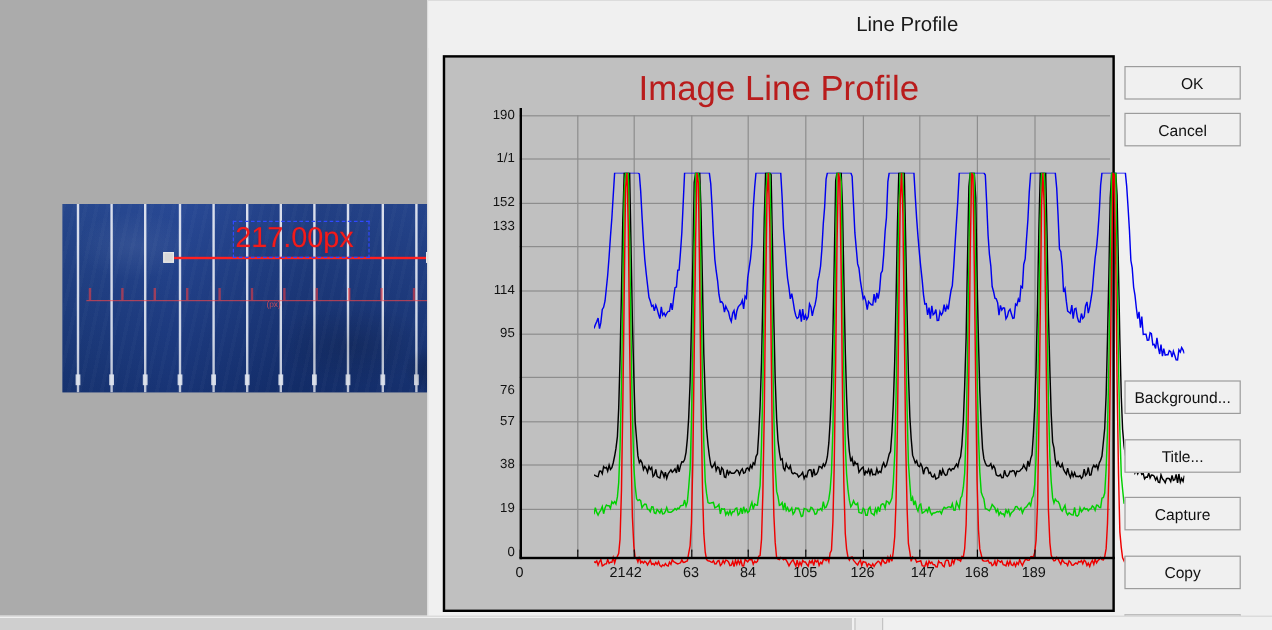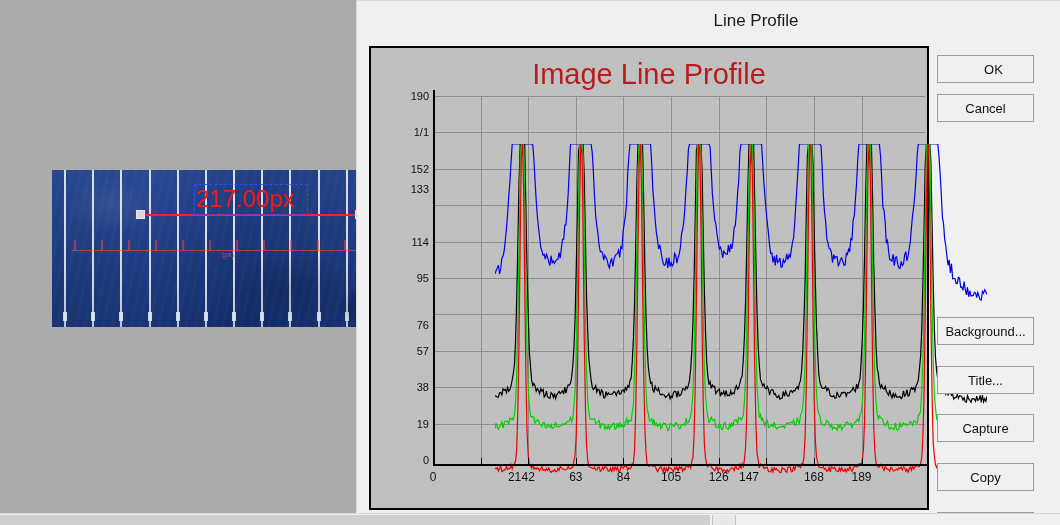--- a/index.html
+++ b/index.html
@@ -284,7 +284,7 @@
           <div class="xtick-mark" style="left: 300.065px;"></div>
           <div class="xtick-label" style="left: 347.677px;">126</div>
           <div class="xtick-mark" style="left: 347.677px;"></div>
-          <div class="xtick-label" style="left: 378px;">147</div>
+          <div class="xtick-label" style="left: 398px;">147</div>
           <div class="xtick-mark" style="left: 395.29px;"></div>
           <div class="xtick-label" style="left: 442.903px;">168</div>
           <div class="xtick-mark" style="left: 442.903px;"></div>

